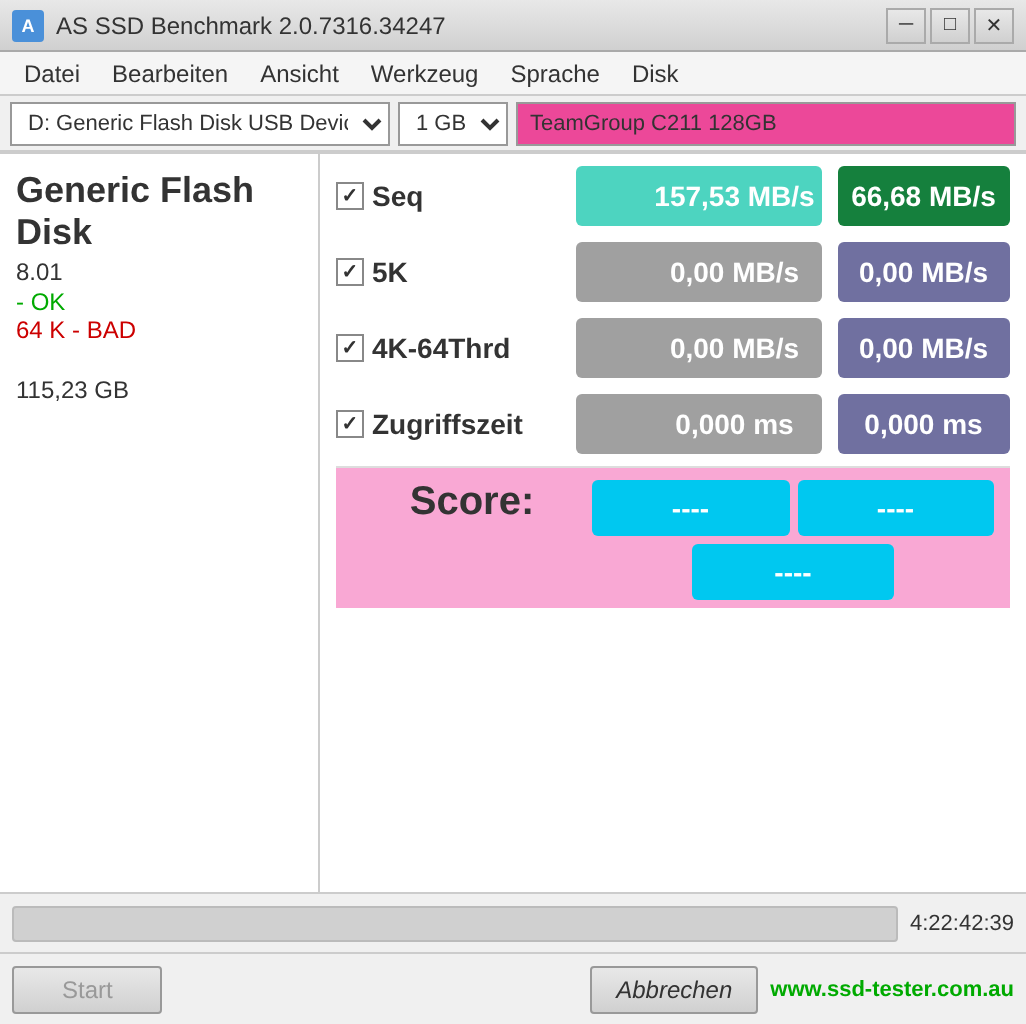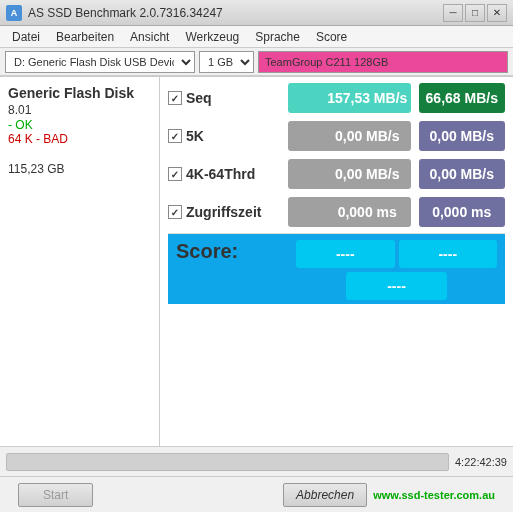--- a/index.html
+++ b/index.html
@@ -387,7 +387,7 @@
     <span class="menu-item">Ansicht</span>
     <span class="menu-item">Werkzeug</span>
     <span class="menu-item">Sprache</span>
-    <span class="menu-item">Score</span>
+    <span class="menu-item">Disk</span>
   </div>
 
   <div class="toolbar">

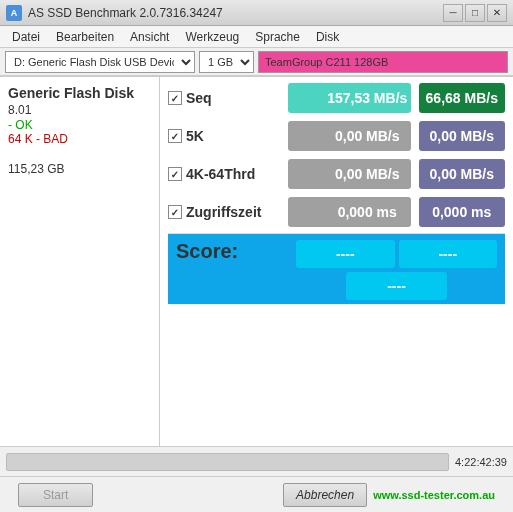--- a/index.html
+++ b/index.html
@@ -124,7 +124,7 @@
       background: white;
     }
     .drive-label {
-      font-size: 14px;
+      font-size: 18px;
       font-weight: bold;
       color: #333;
       margin-bottom: 2px;

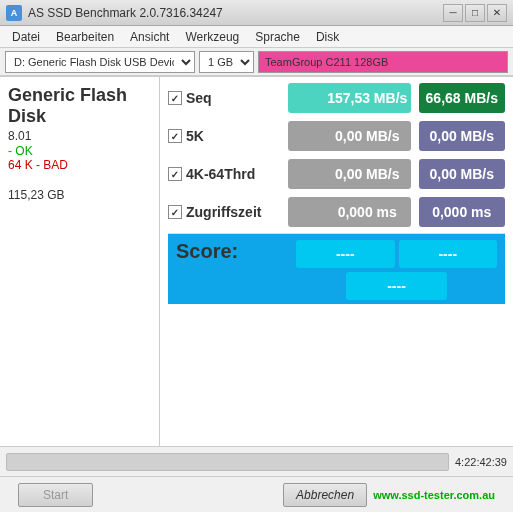--- a/index.html
+++ b/index.html
@@ -224,9 +224,10 @@
     .score-section {
       border-top: 1px solid #ddd;
       padding: 6px 8px 4px 8px;
-      background: #0ea5e9;
+      background: #f9a8d4;
       display: flex;
       align-items: flex-start;
+      text-align: center;
     }
     .score-label {
       width: 120px;

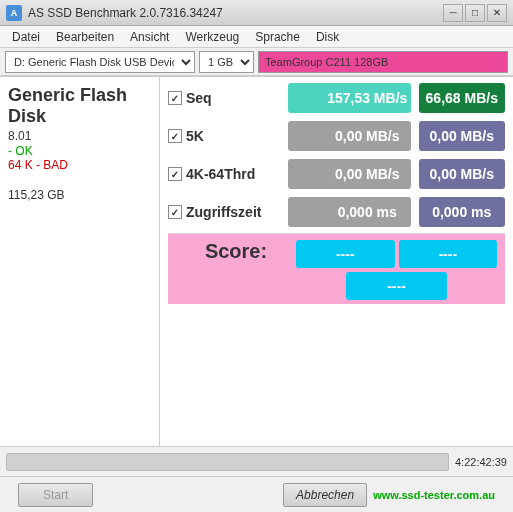--- a/index.html
+++ b/index.html
@@ -324,7 +324,7 @@
       border-top: 1px solid #ccc;
       display: flex;
       align-items: center;
-      padding: 4px 18px;
+      padding: 4px 6px;
       height: 36px;
       gap: 6px;
     }

